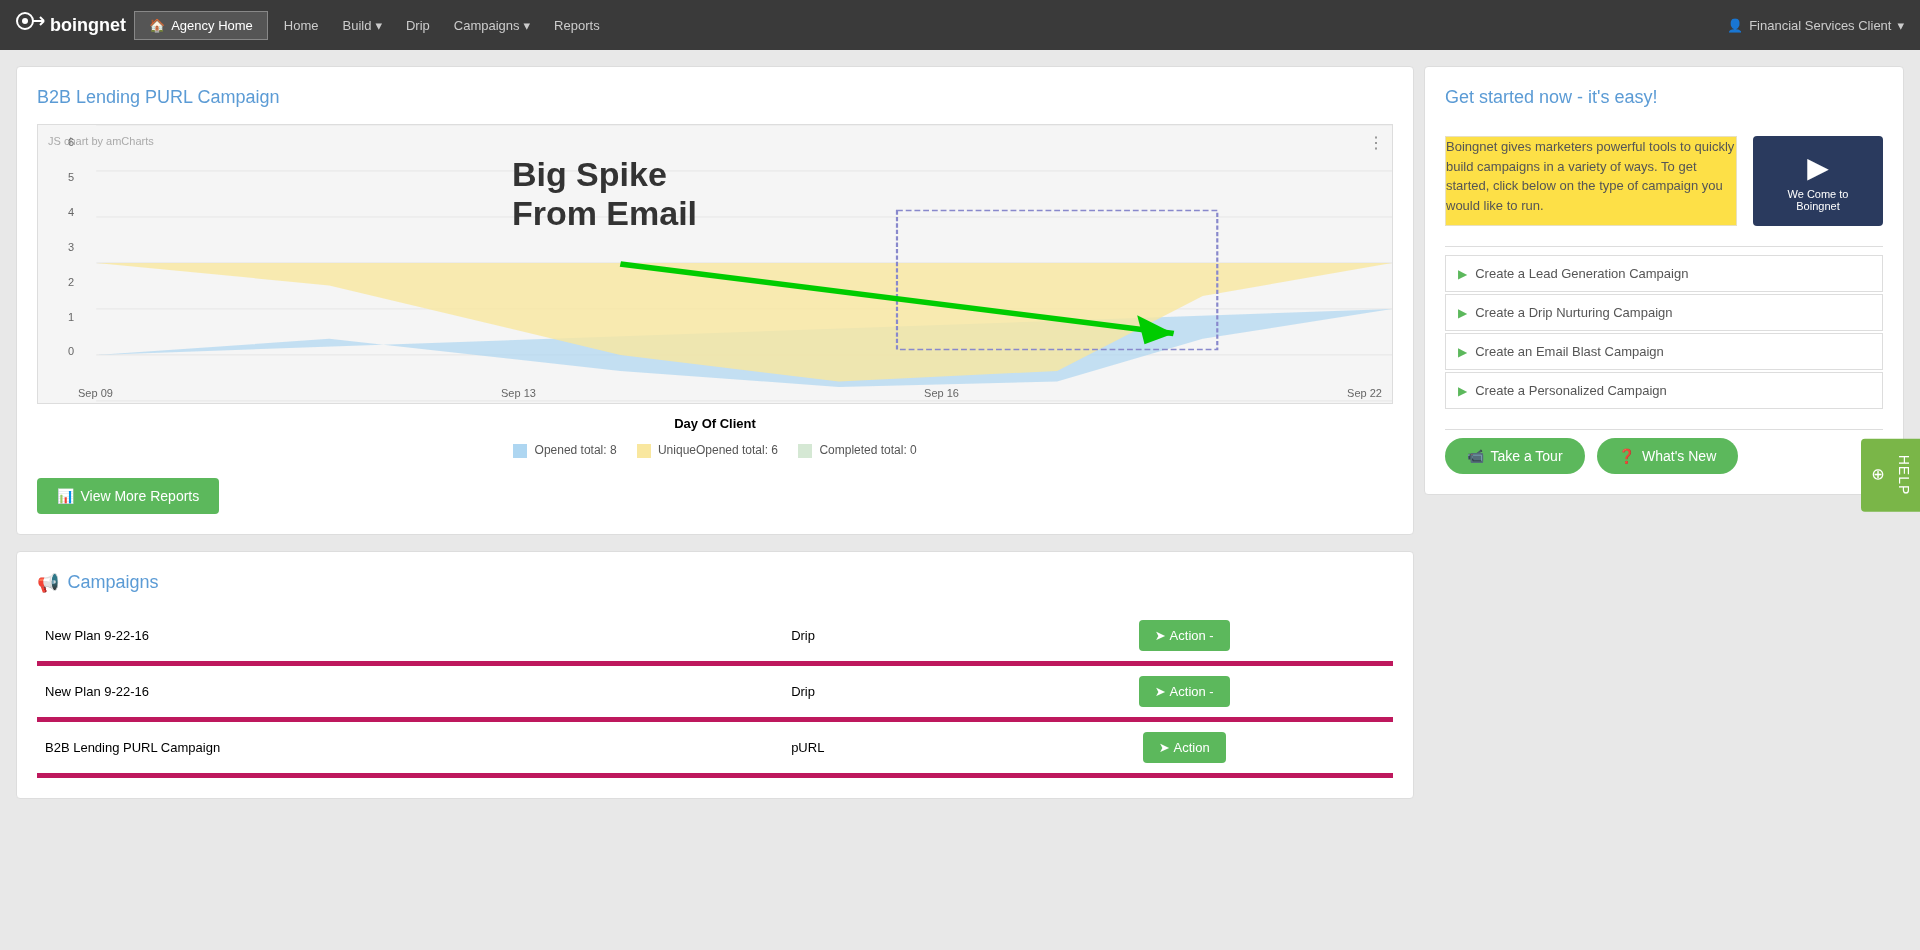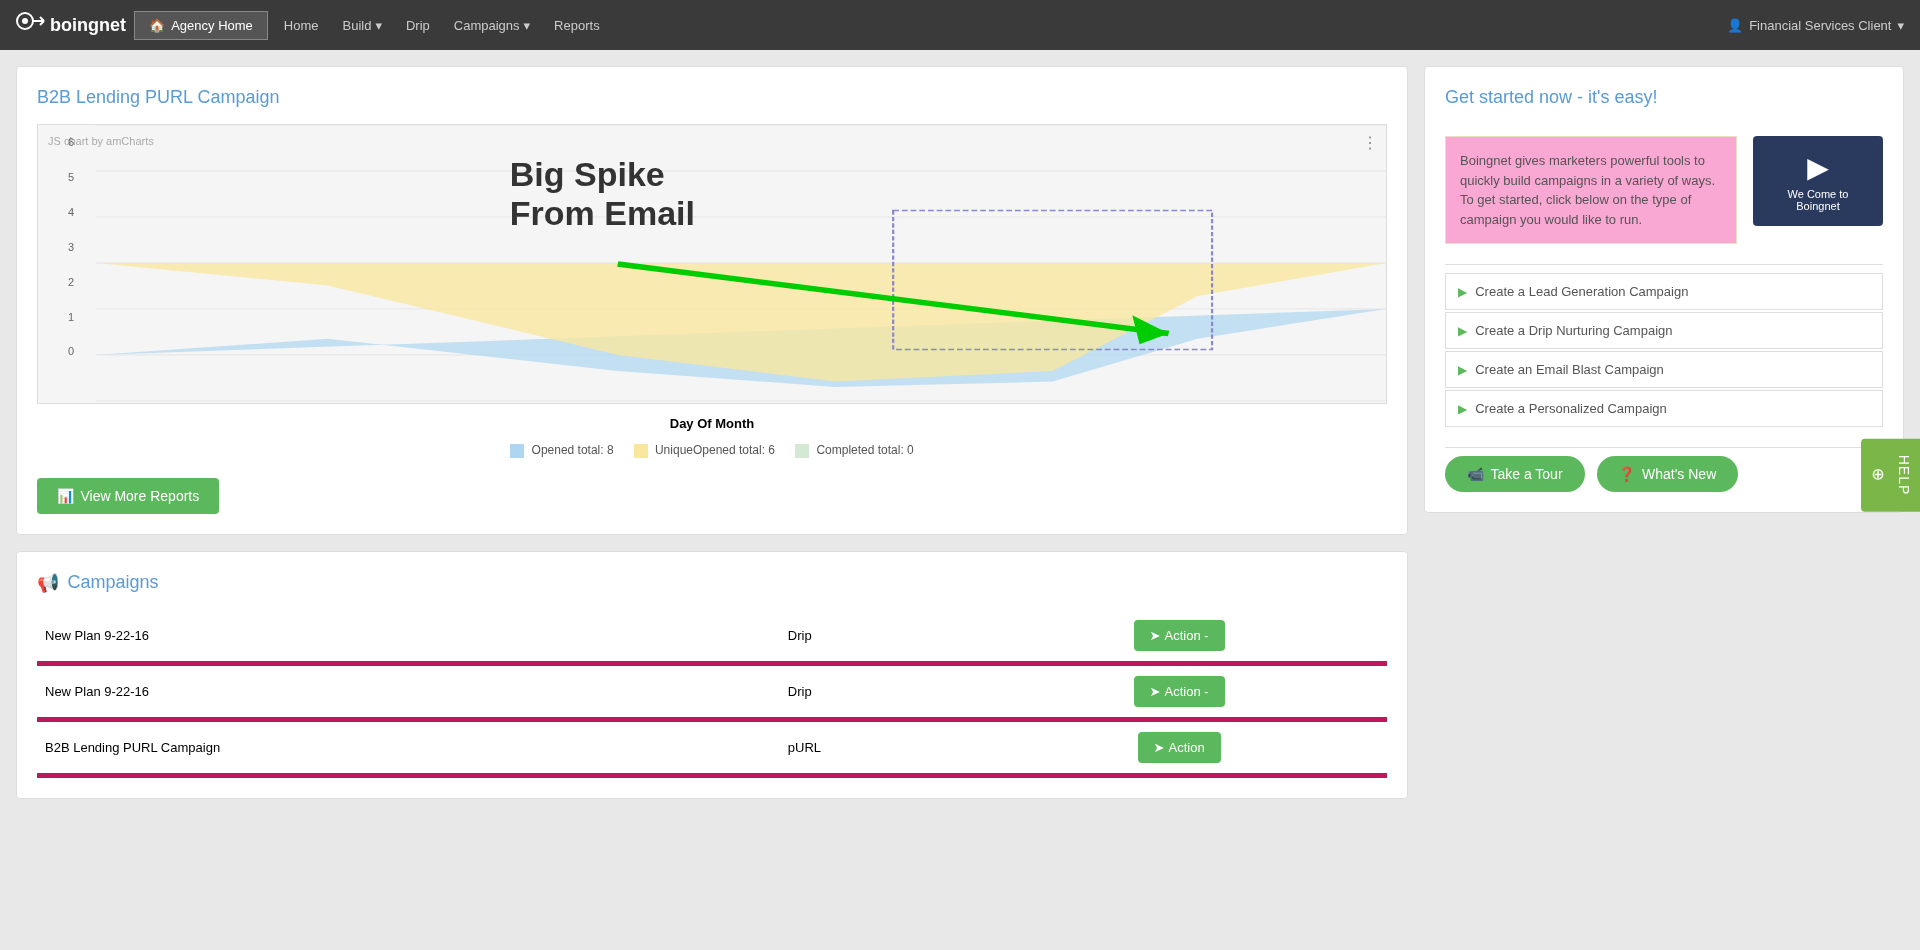--- a/index.html
+++ b/index.html
@@ -50,7 +50,7 @@
     
     .main-wrapper {
       display: flex;
-      gap: 16px;
+      gap: 10px;
       padding: 16px;
       max-width: 1920px;
     }

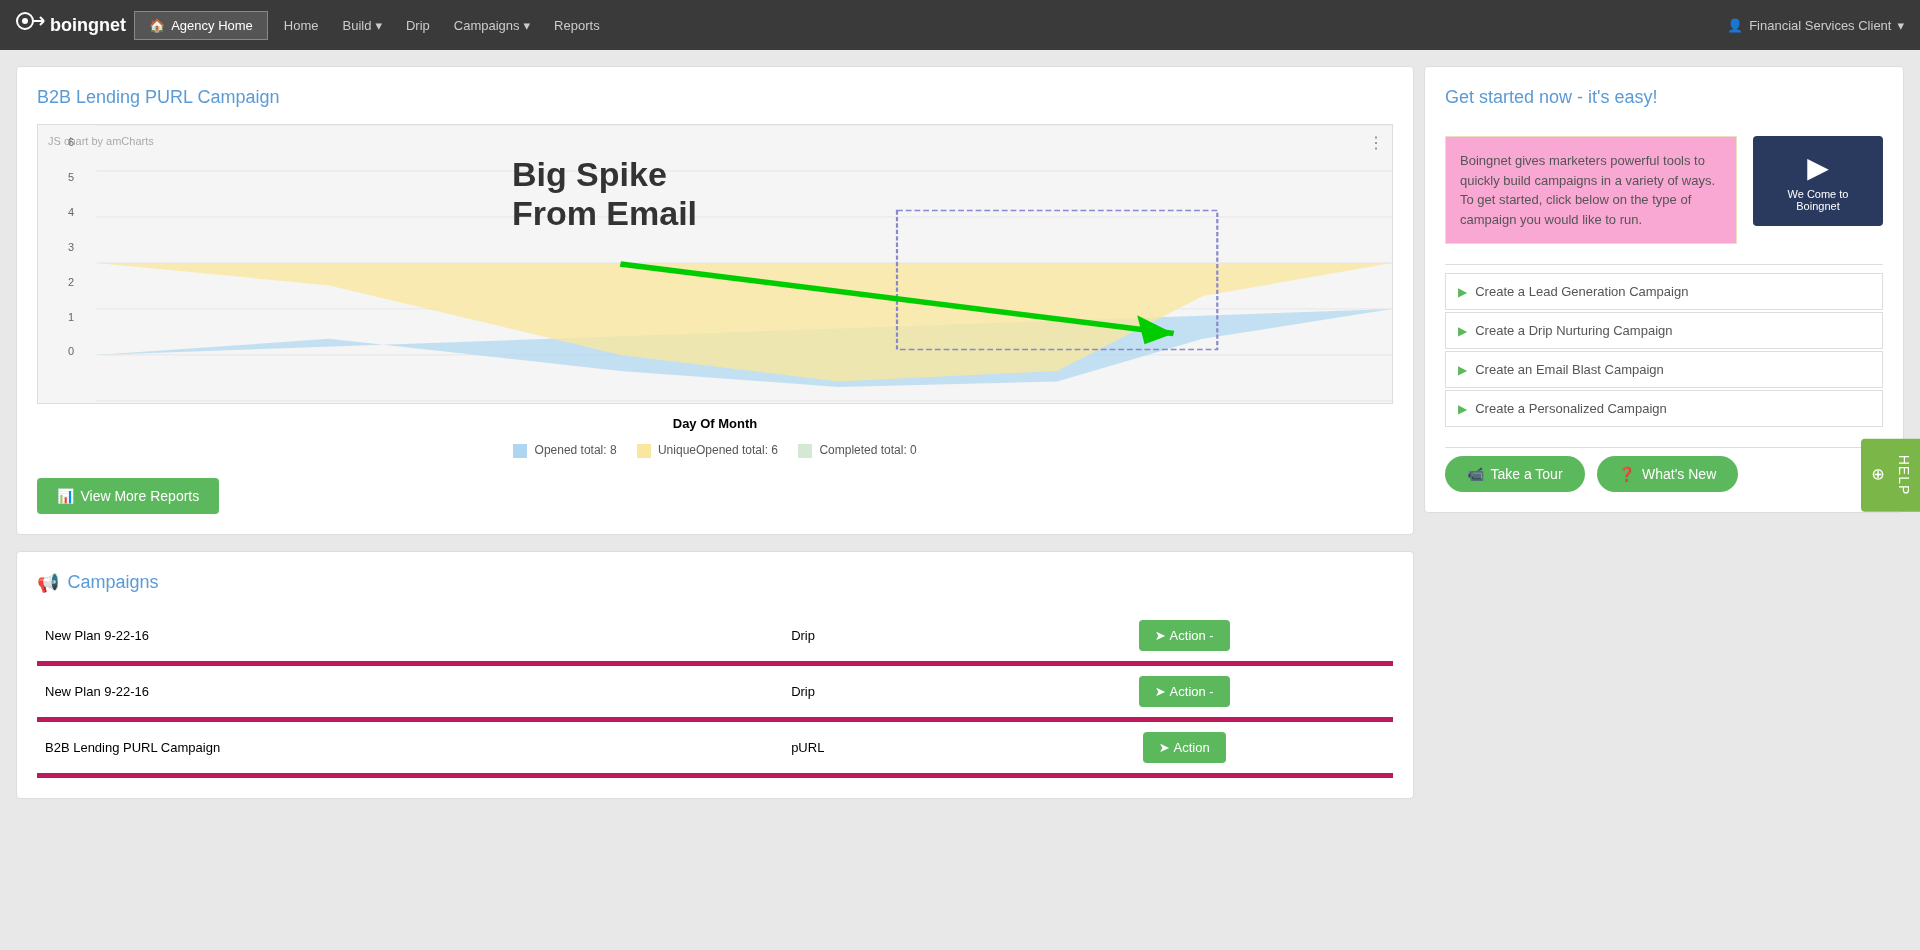--- a/index.html
+++ b/index.html
@@ -190,8 +190,8 @@
       display: flex; gap: 16px; margin-bottom: 20px;
     }
     .intro-text {
-      background: #f9a8d4; border: 1px solid #e8e0c0;
-      padding: 14px; font-size: 13px; color: #555;
+      background: #fde047; border: 1px solid #e8e0c0;
+      font-size: 13px; color: #555;
       line-height: 1.5; flex: 1;
     }
     .intro-video {

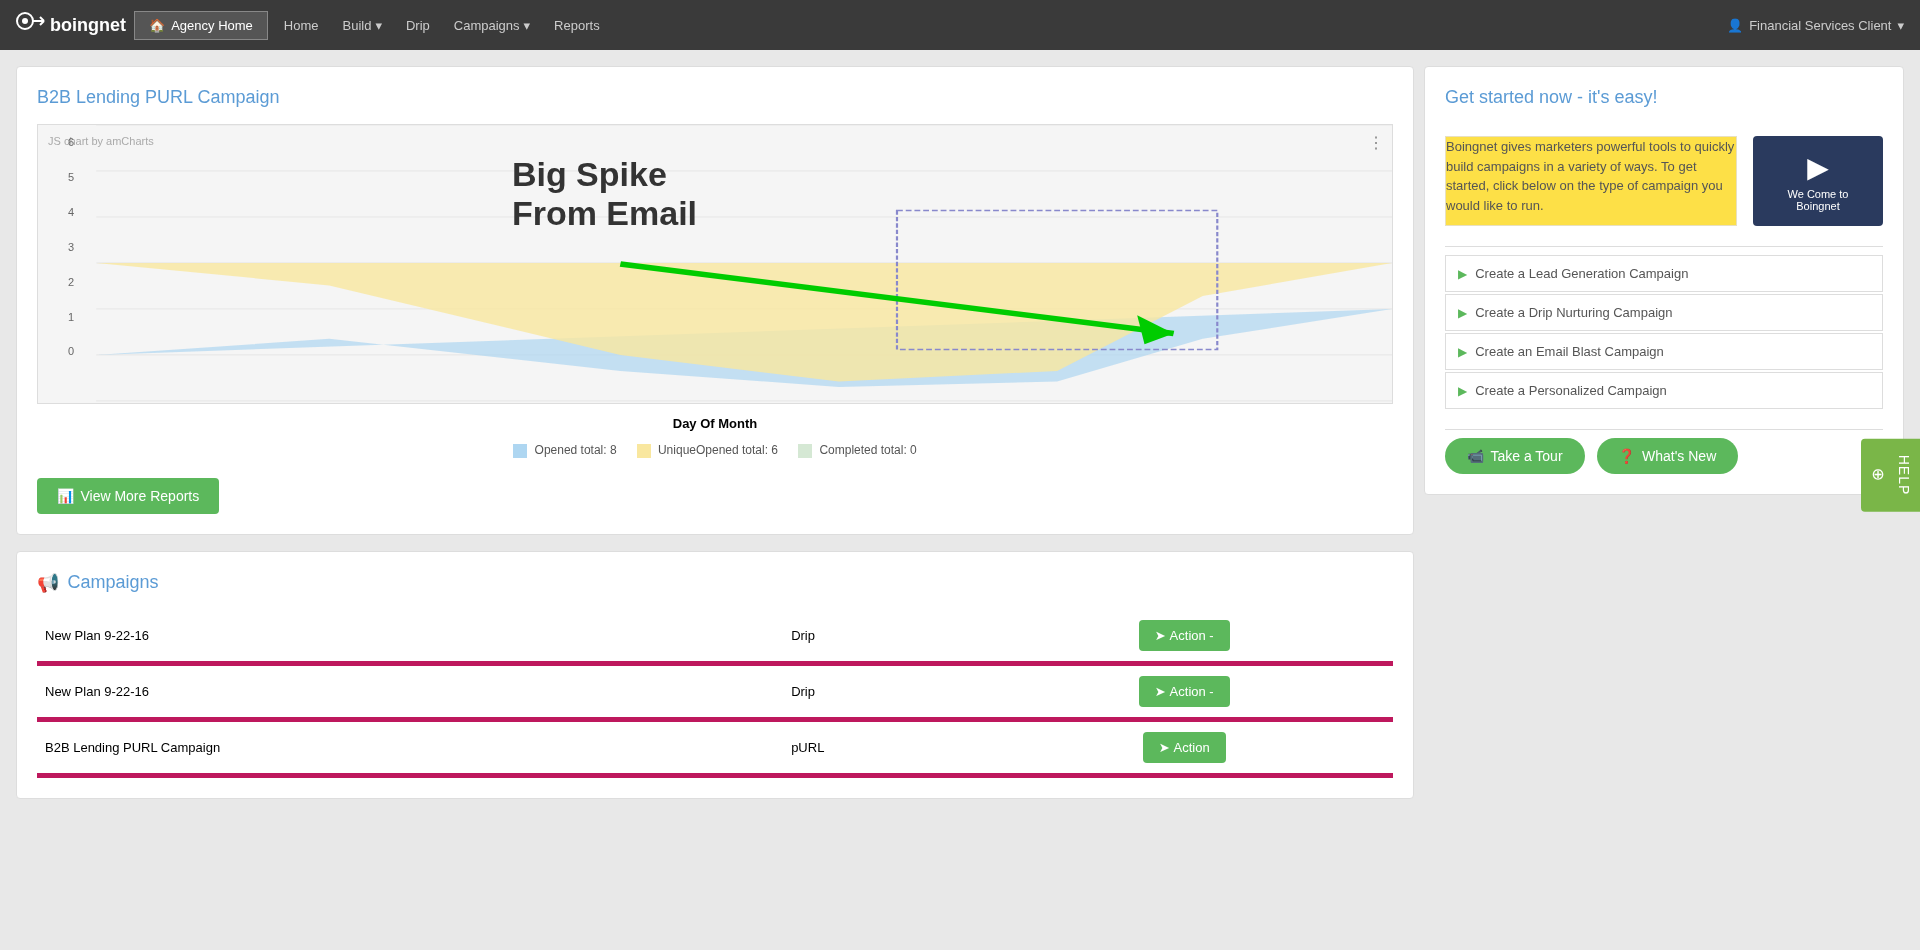--- a/index.html
+++ b/index.html
@@ -340,6 +340,12 @@
         </div>
 
         
+        <div class="chart-x-labels">
+          <span class="chart-x-label">Sep 09</span>
+          <span class="chart-x-label">Sep 13</span>
+          <span class="chart-x-label">Sep 16</span>
+          <span class="chart-x-label">Sep 22</span>
+        </div>
       </div>
 
       <div class="chart-day-label">Day Of Month</div>

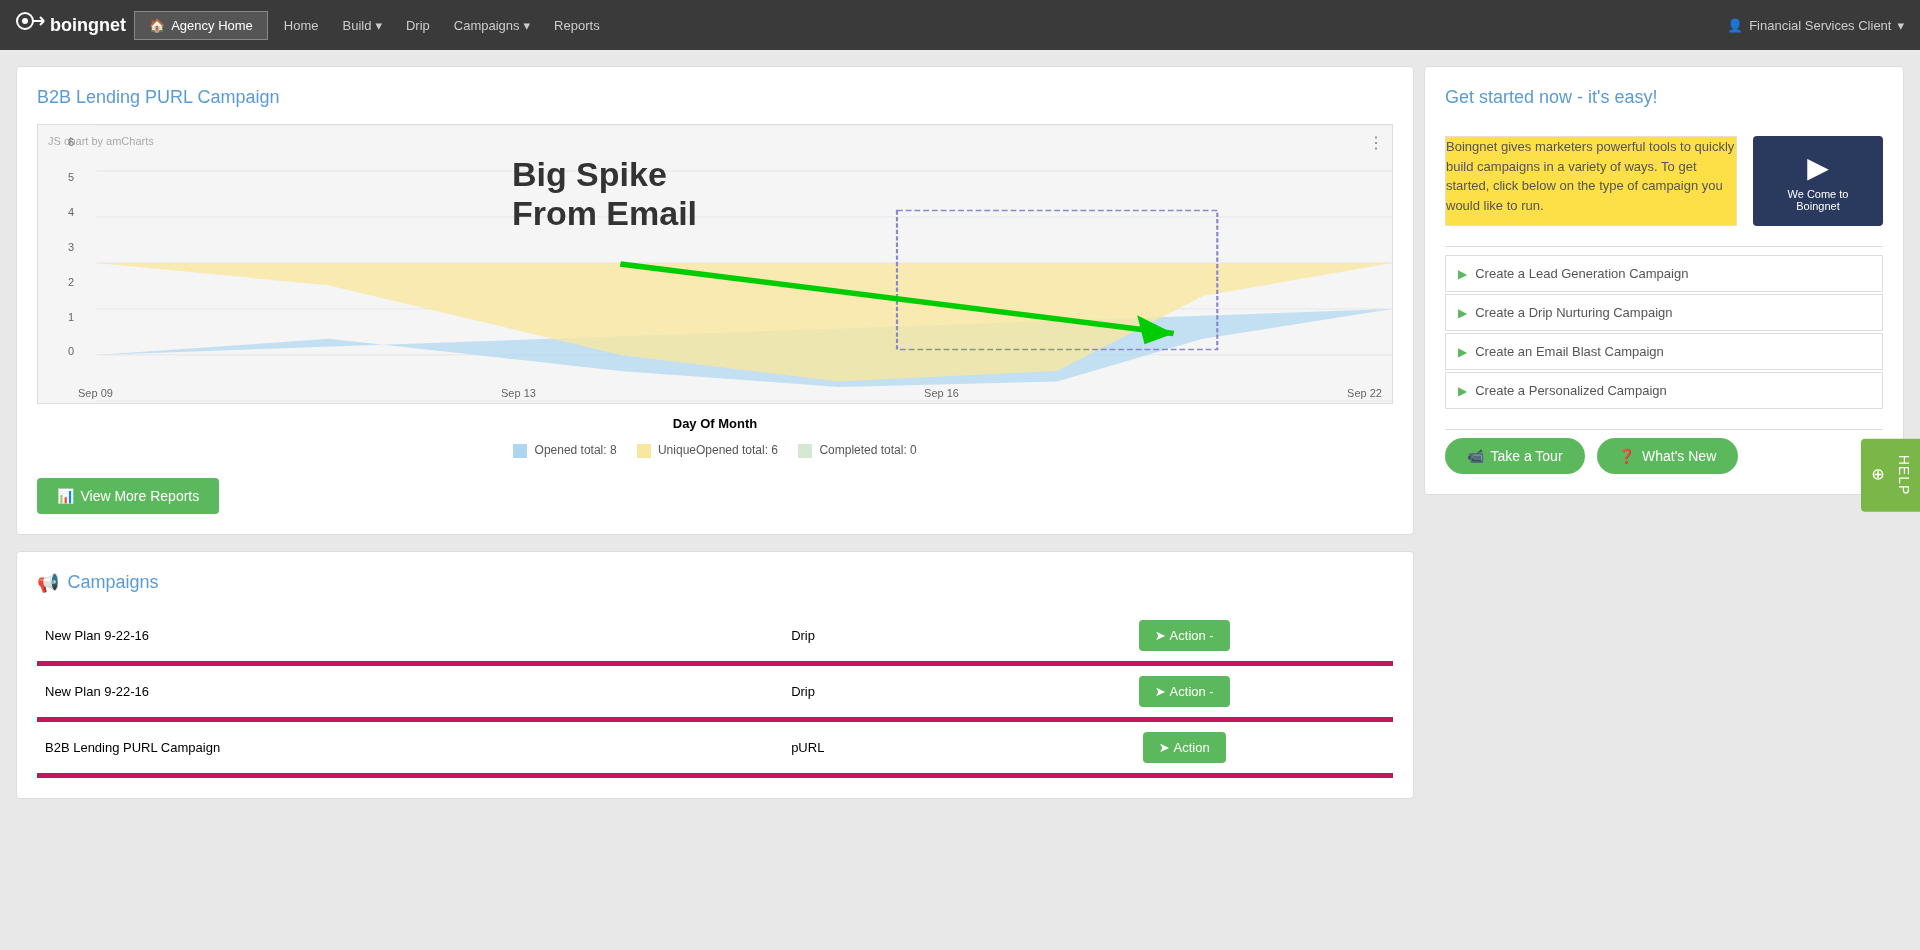--- a/index.html
+++ b/index.html
@@ -348,7 +348,7 @@
         </div>
       </div>
 
-      <div class="chart-day-label">Day Of Month</div>
+      <div class="chart-day-label">Day Of Client</div>
 
       <div class="chart-legend">
         <span>

